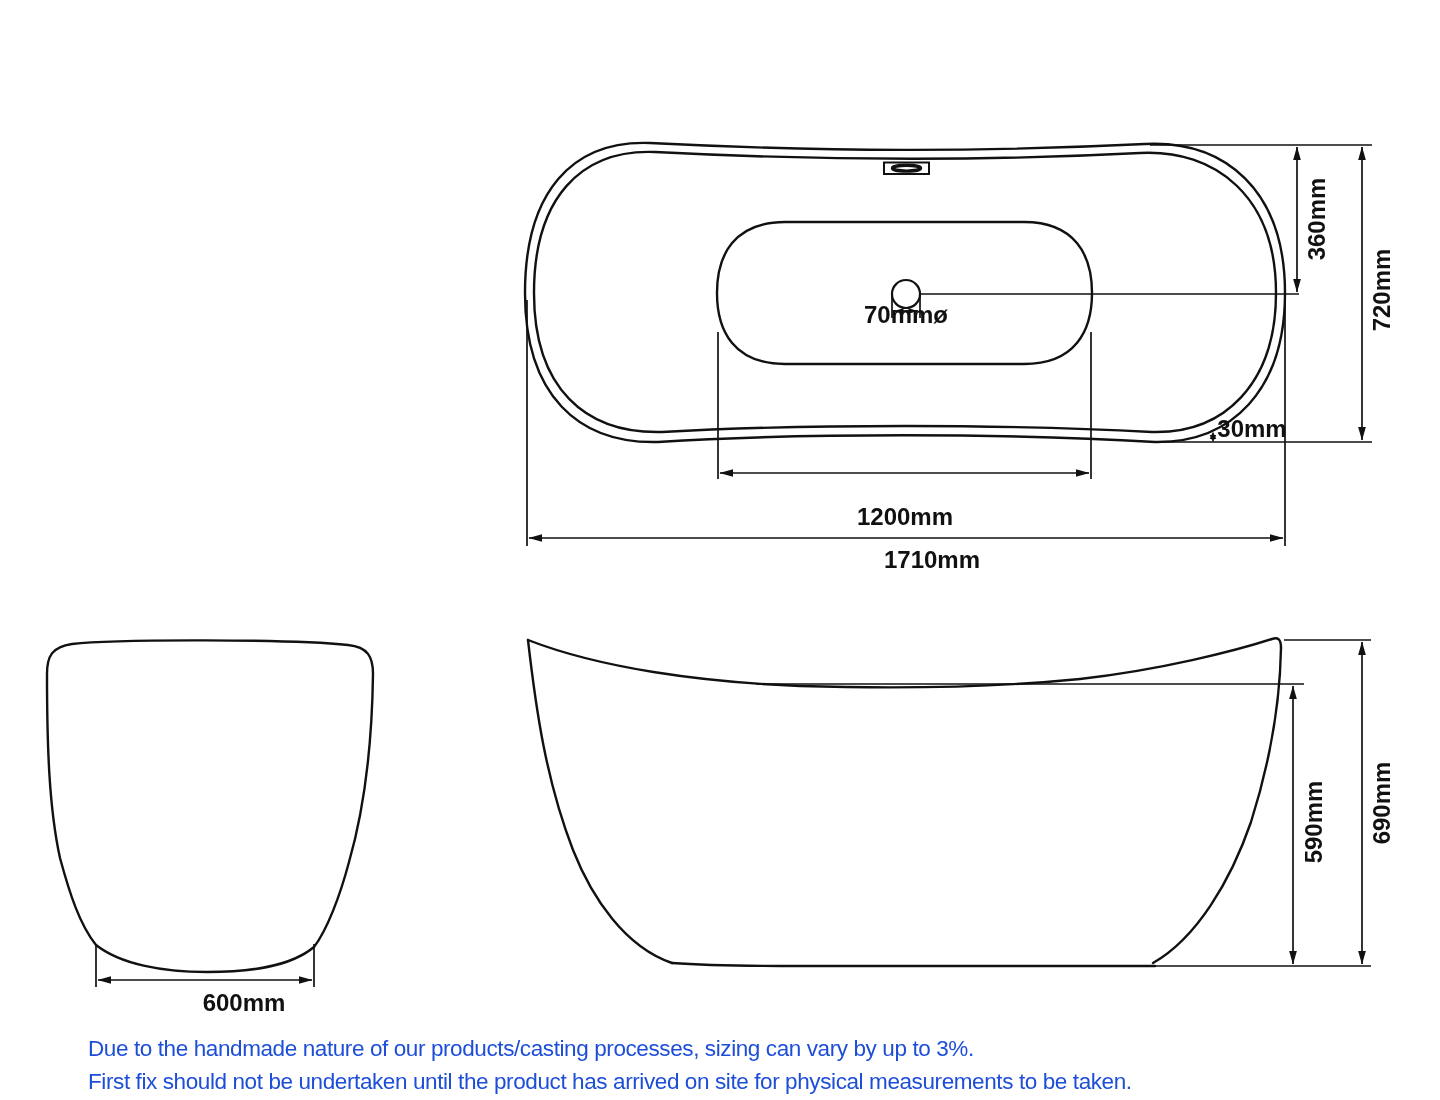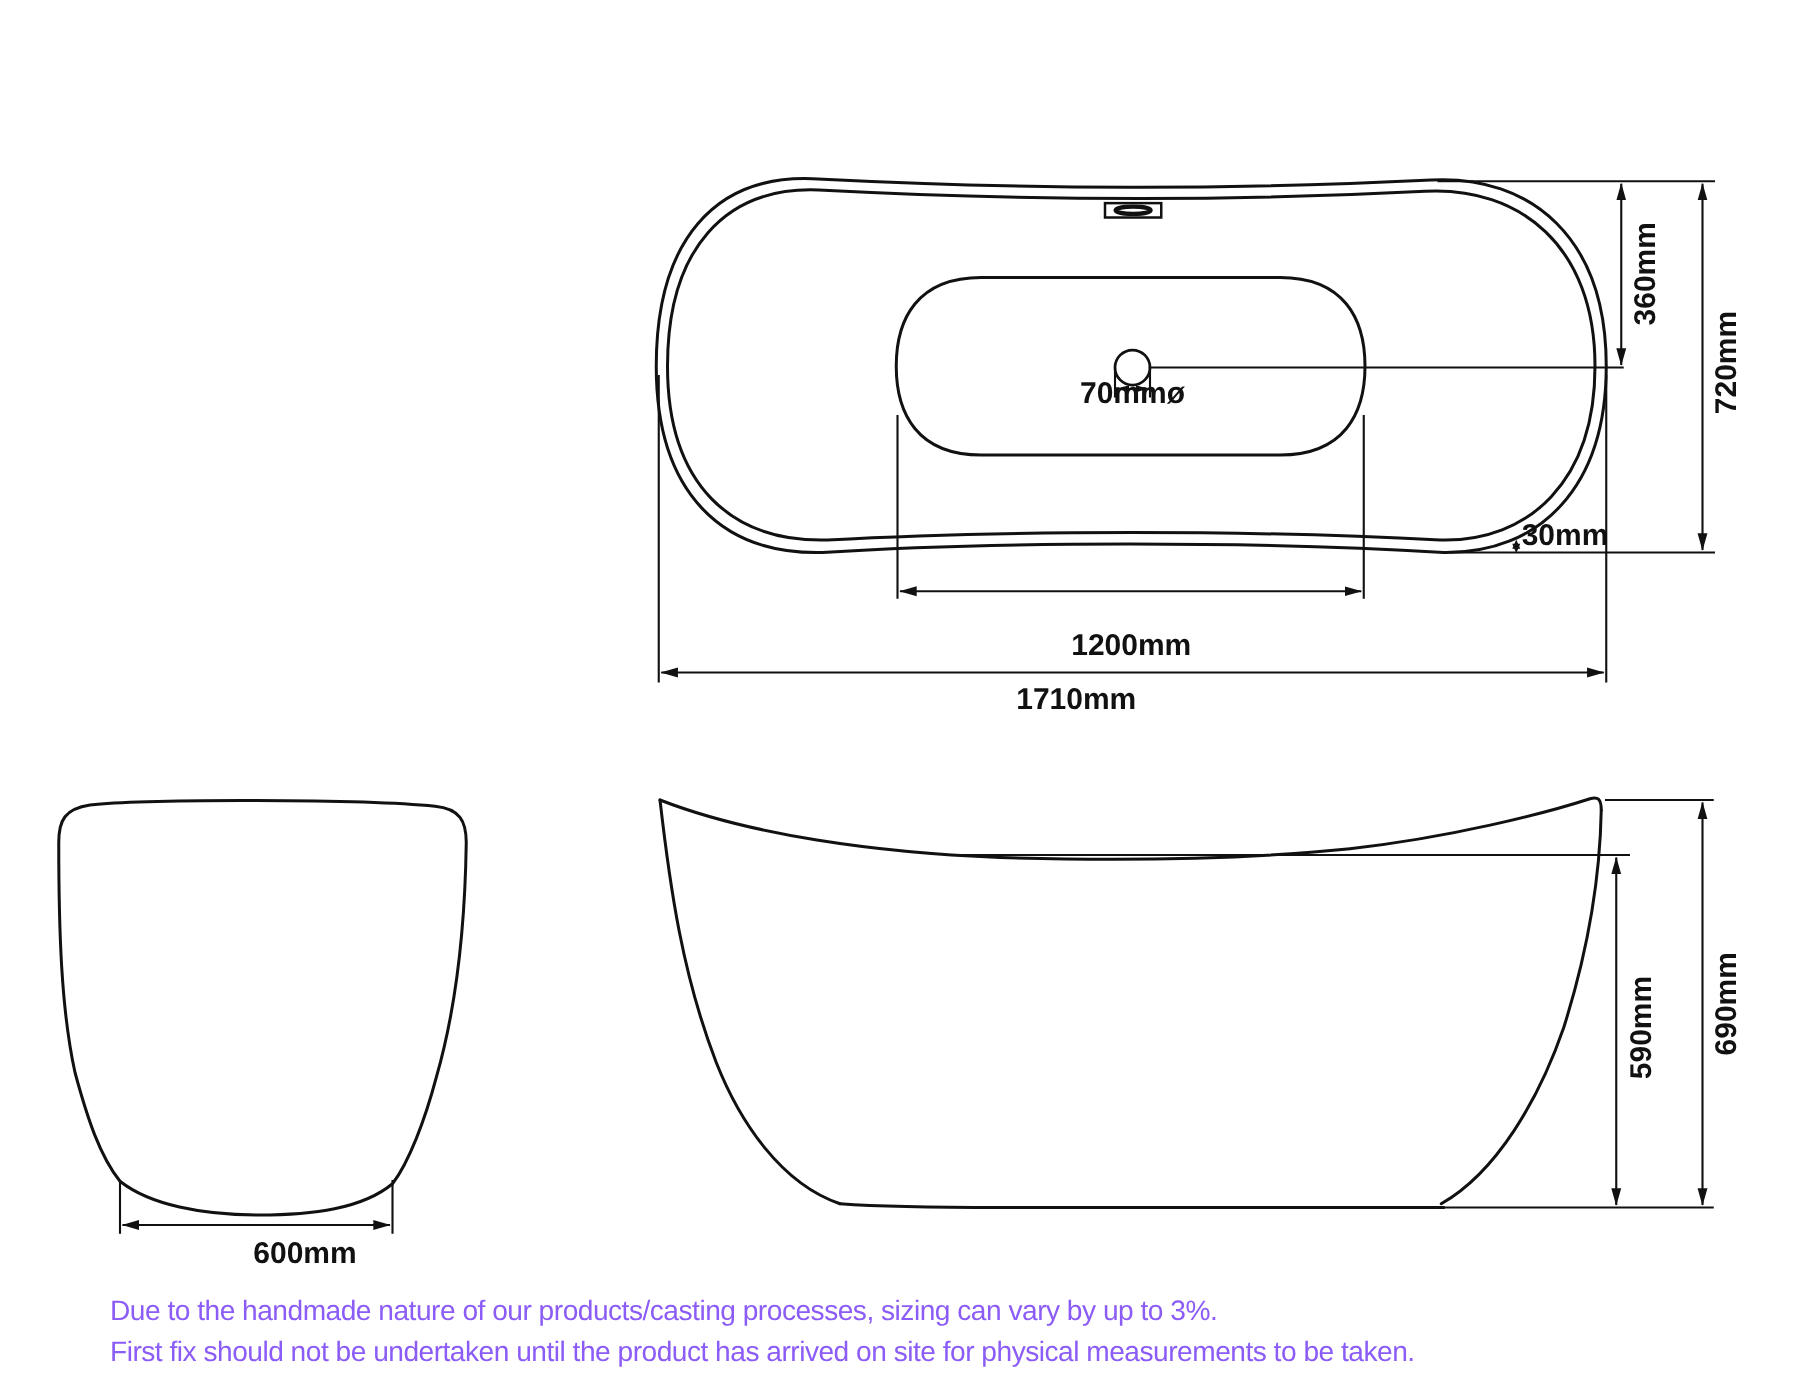--- a/index.html
+++ b/index.html
@@ -159,7 +159,7 @@
 
   <div class="dim-label" style="left:905px; top:469px;margin-top:48px;">1200mm</div>
 
-  <div class="dim-label" style="left:861px; top:560px;">1710mm</div>
+  <div class="dim-label" style="left:932px; top:560px;">1710mm</div>
 
   <div class="dim-label" style="left:205px; top:1003px;margin-left:39px;">600mm</div>
 

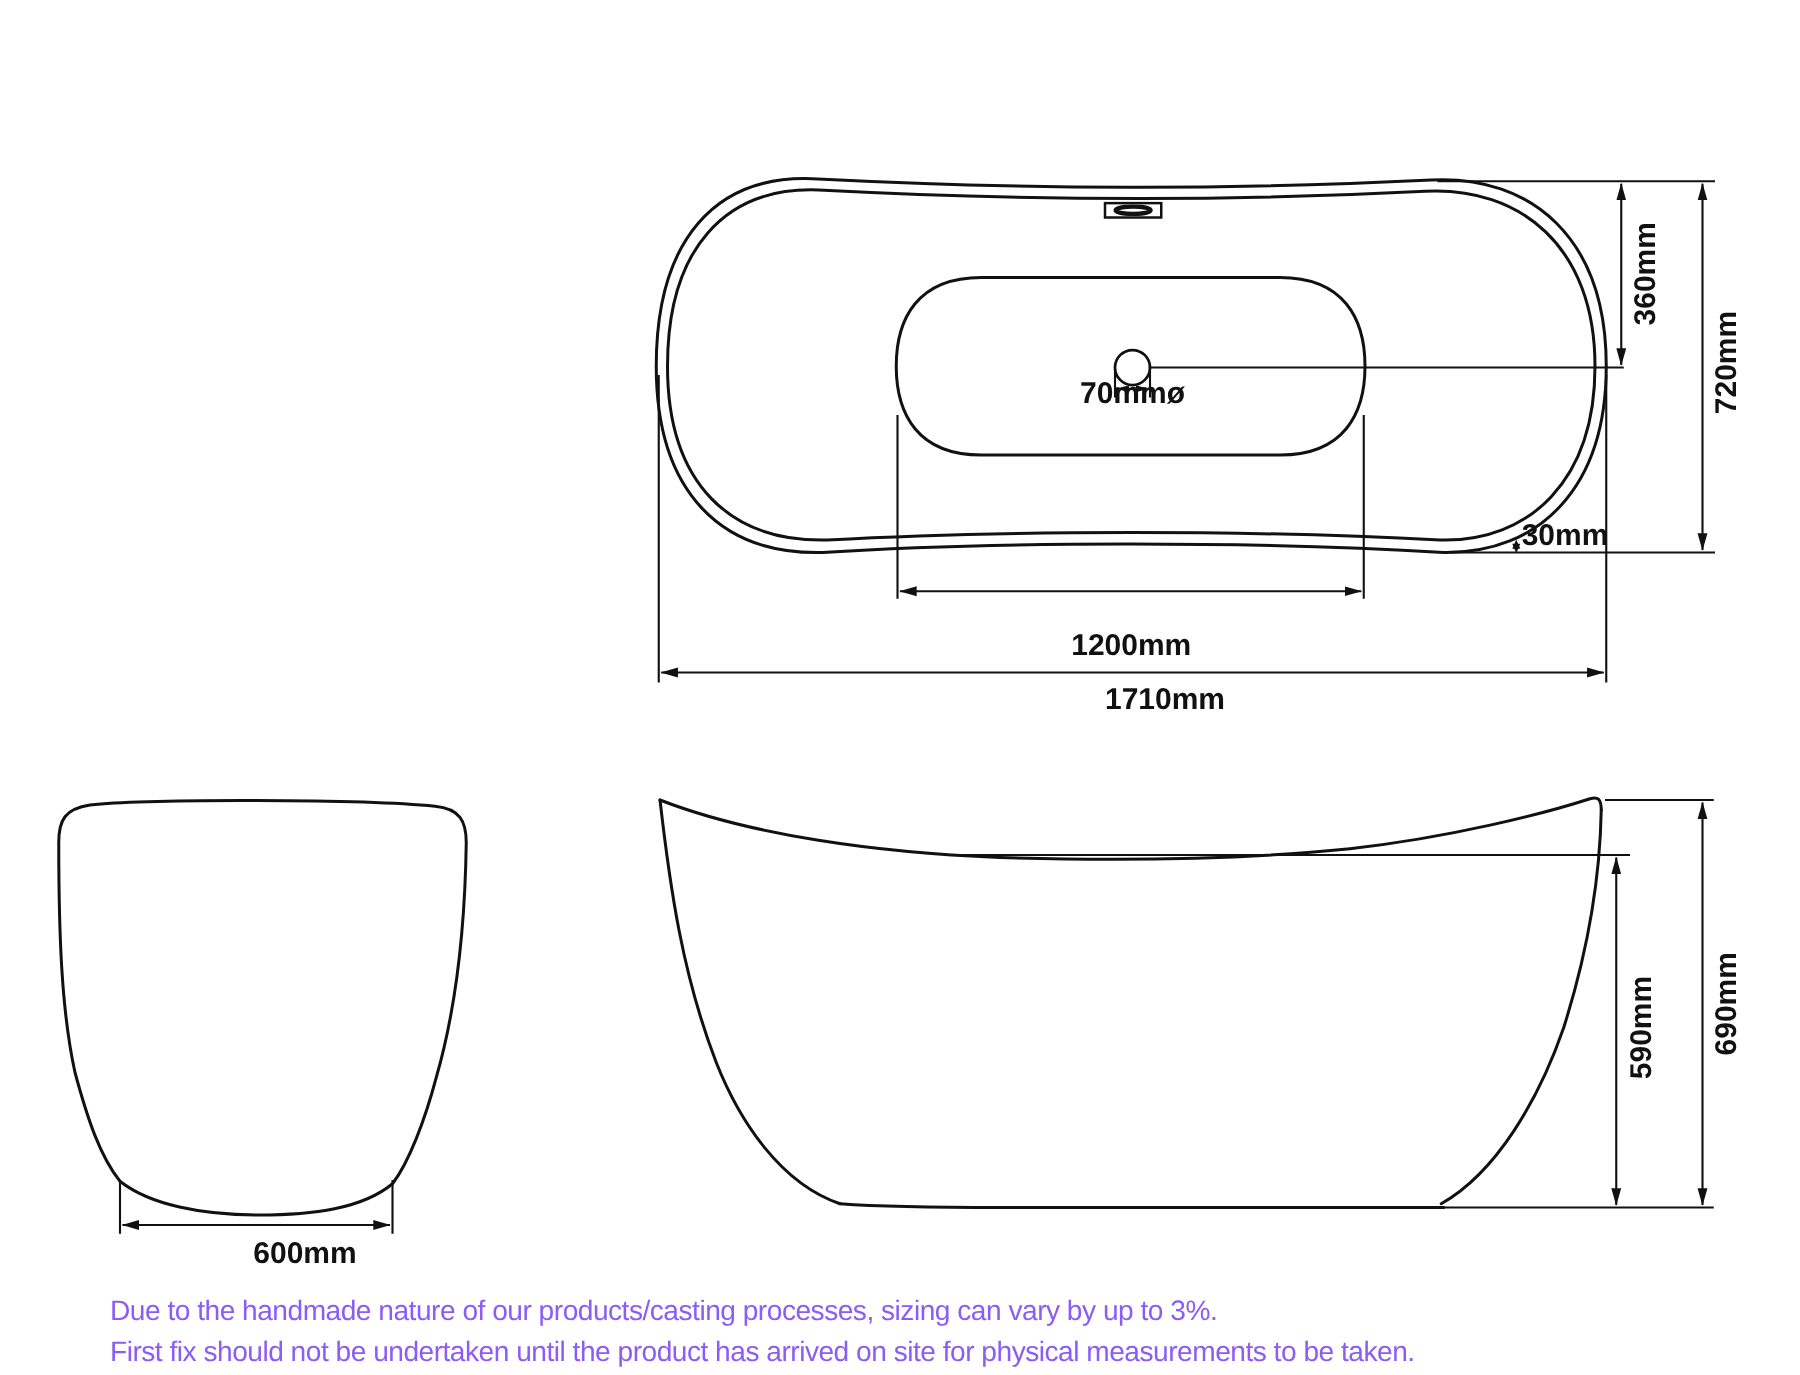--- a/index.html
+++ b/index.html
@@ -26,7 +26,7 @@
     position: absolute;
     left: 88px;
     top: 1032px;
-    color: #8b5cf6;
+    color: #1d4ed8;
   }
   .note-line {
     font-size: 22.5px;

